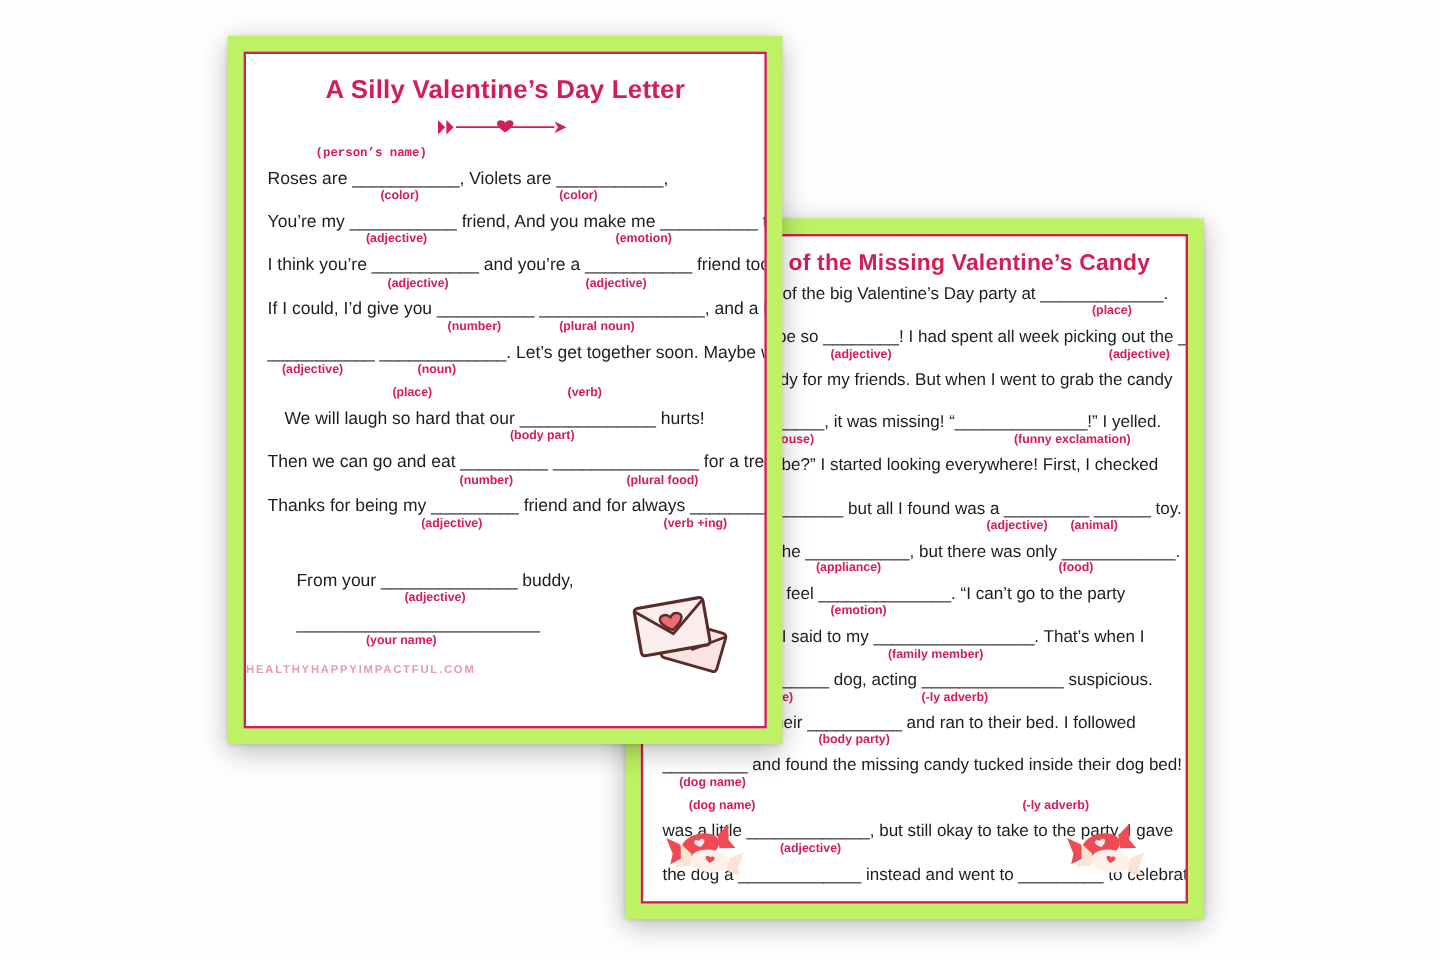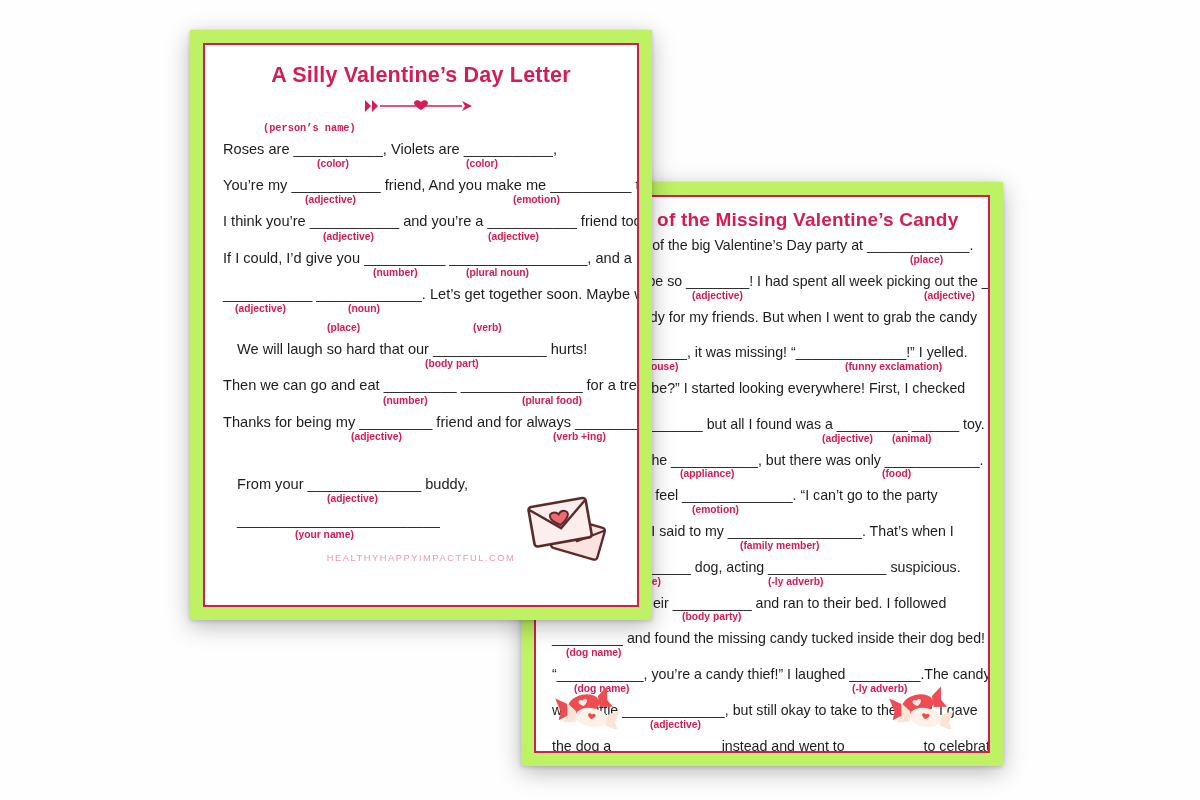--- a/index.html
+++ b/index.html
@@ -287,7 +287,7 @@
           <div class="gap-sm"></div>
         </div>
 
-      <div id="letter-closing" style="padding:0 14px 0 32px;">
+      <div id="letter-closing" style="padding:0 14px 0 42px;">
           <div class="gap-lg"></div>
           <div class="line">From your ______________ buddy,</div>
           <div class="hints">

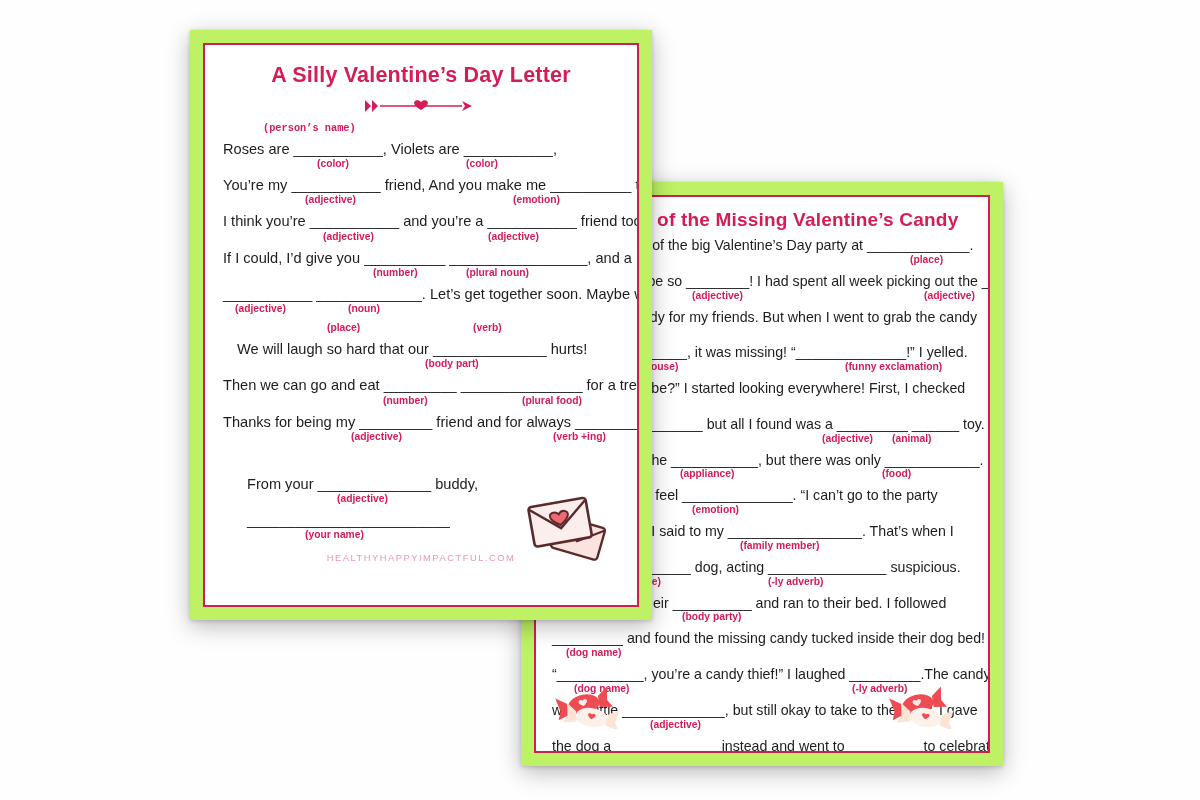--- a/index.html
+++ b/index.html
@@ -74,11 +74,10 @@
   .gap-lg { height: 26px; }
 
   .watermark {
-    text-align: center;
     color: #e79aad;
     font-size: 9.4px;
     letter-spacing: 1.5px;
-    font-weight: 400;
+    font-weight: 700;
   }
 
   

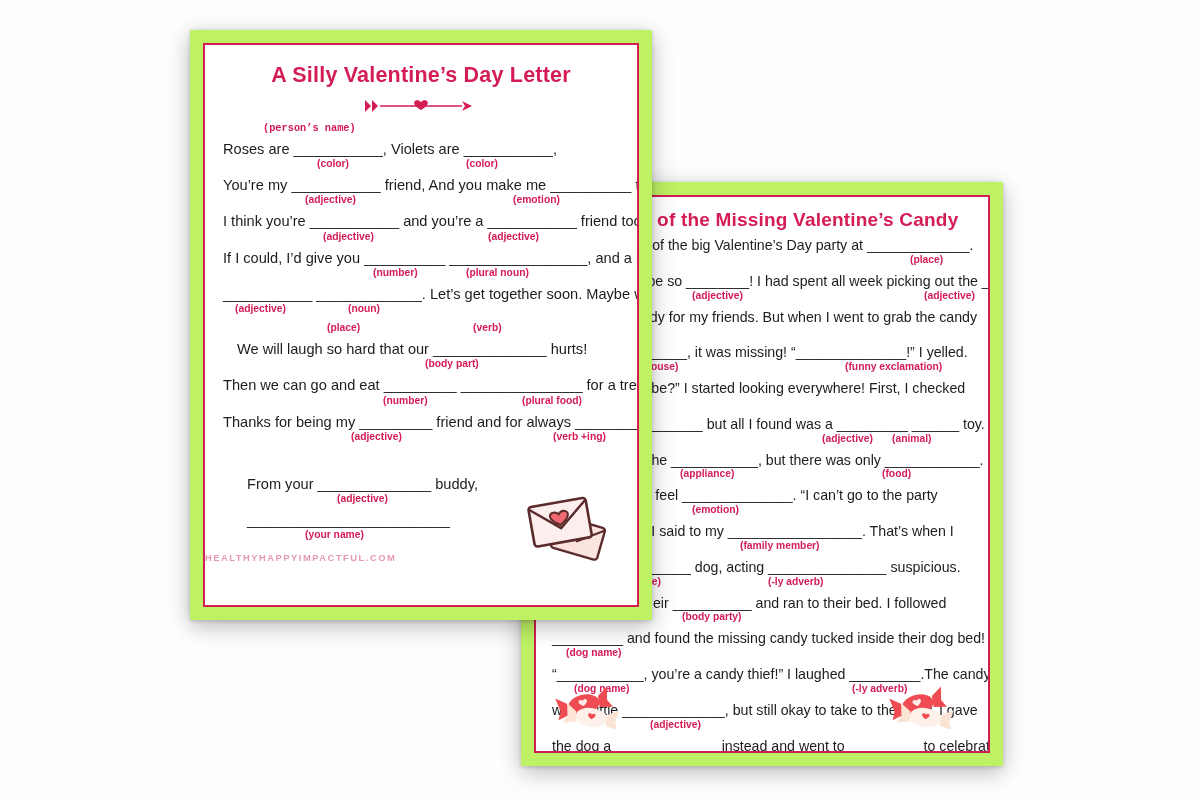--- a/index.html
+++ b/index.html
@@ -161,7 +161,6 @@
             <span class="hint" style="left: 14px;">(dog name)</span>
           </div>
           <div class="gap-sm"></div>
-          <div class="line">“___________, you’re a candy thief!” I laughed _________.The candy</div>
           <div class="hints">
             <span class="hint" style="left: 22px;">(dog name)</span>
             <span class="hint" style="left: 300px;">(-ly adverb)</span>

